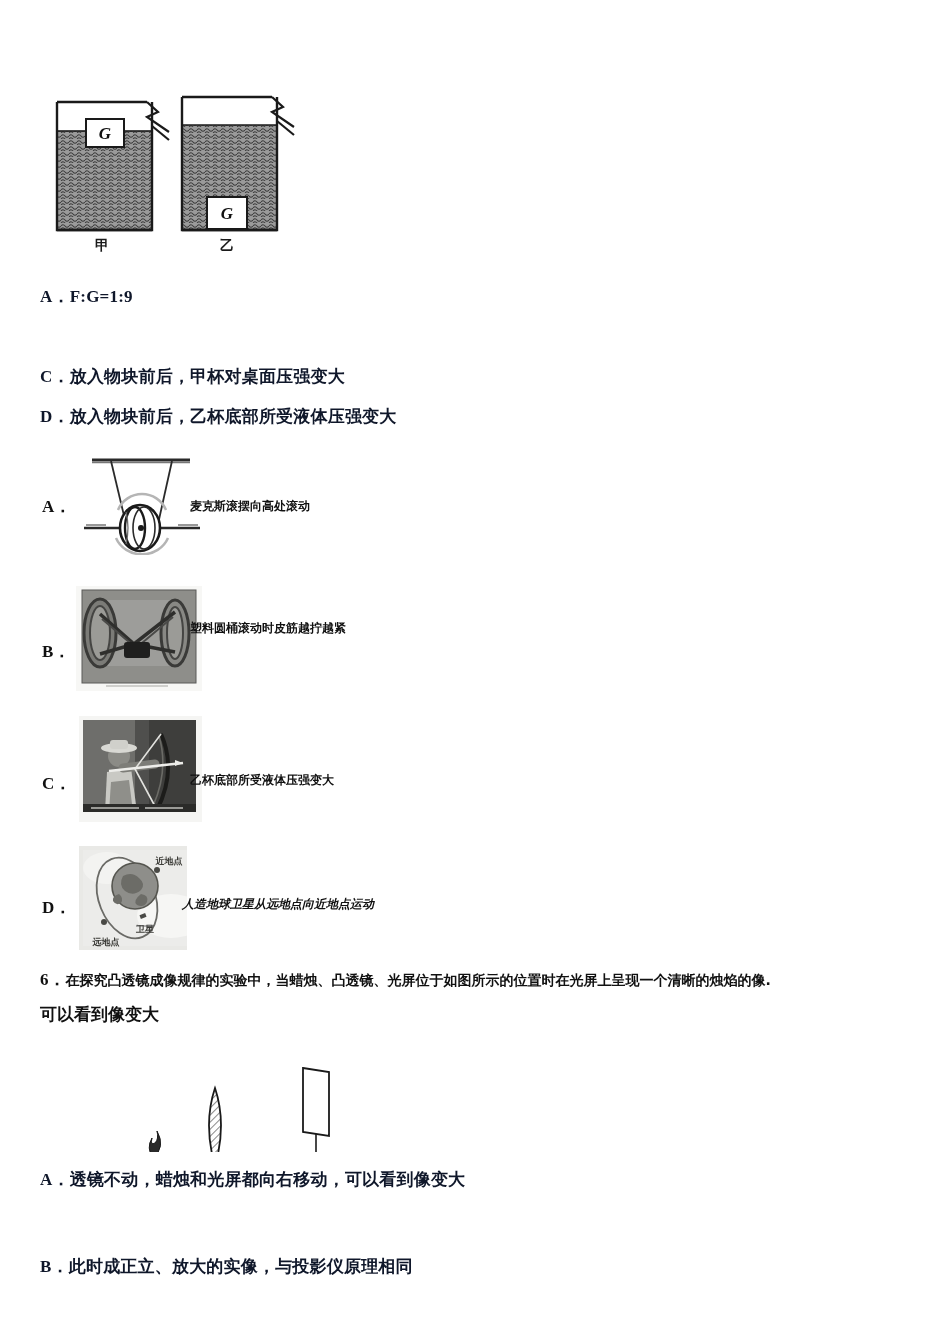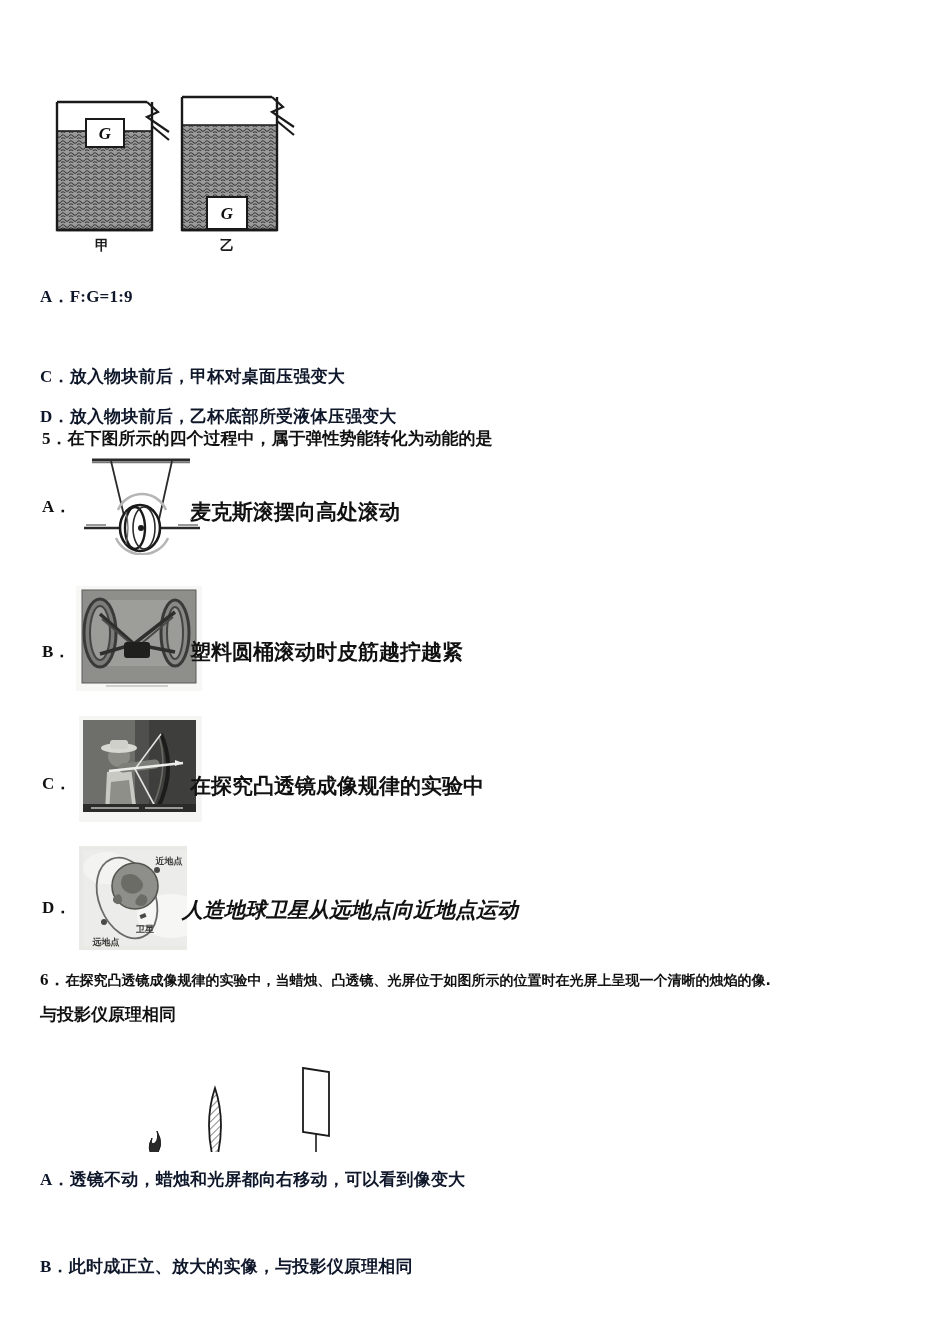--- a/index.html
+++ b/index.html
@@ -159,9 +159,6 @@
     <span class="opt-letter">C．</span><span class="cn">放入物块前后，甲杯对桌面压强变大</span>
   </div>
 
-  <div class="q-line" style="left:42px; top:427px;">
-    <span class="q-num">5．</span><span class="cn">在下图所示的四个过程中，属于弹性势能转化为动能的是</span>
-  </div>
 
   <div class="pic" style="left:78px; top:452px; width:128px; height:103px;">
     <svg width="128" height="103" viewBox="0 0 128 103">

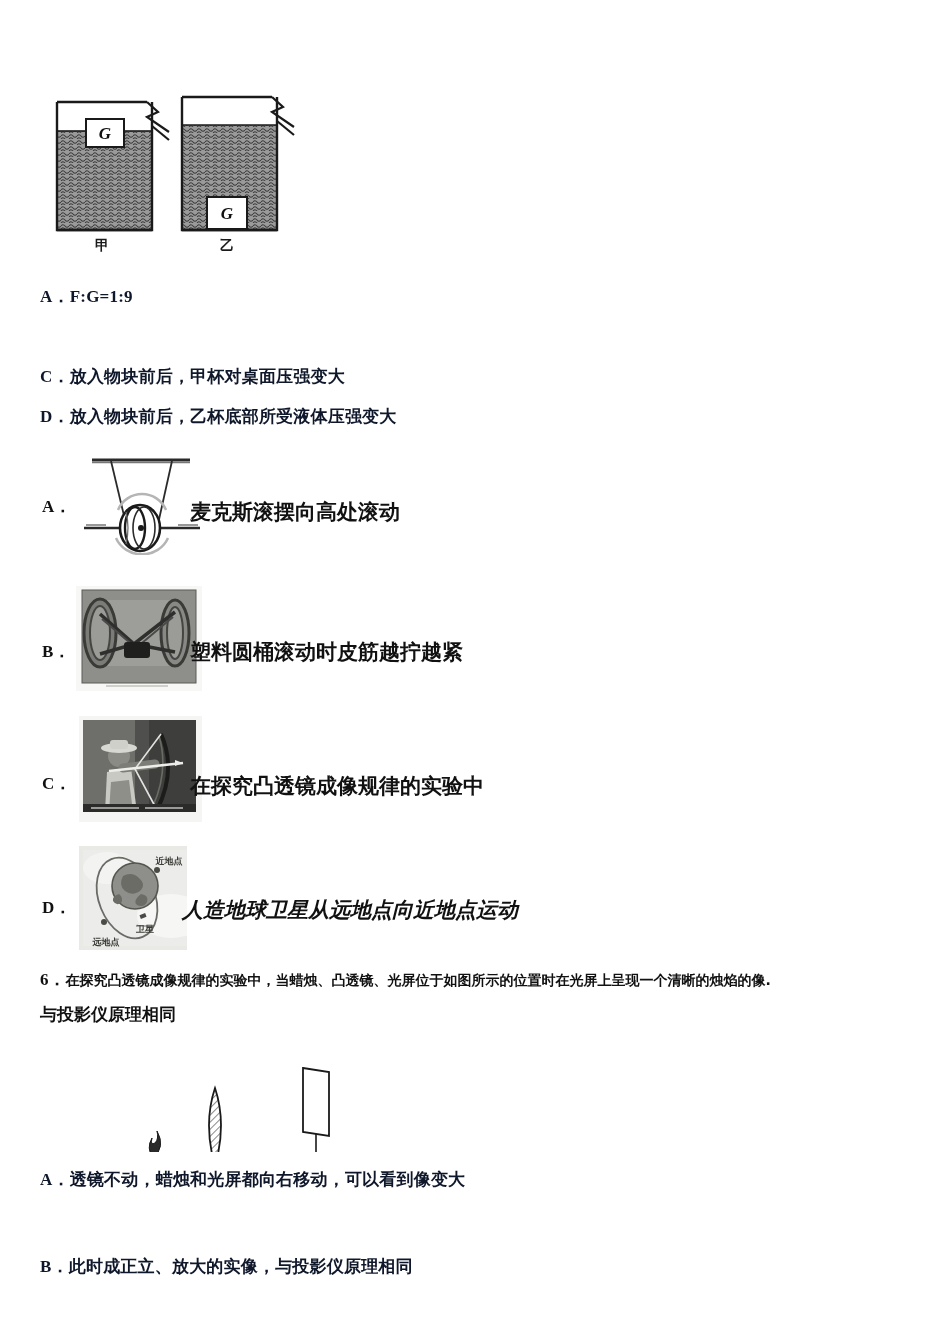--- a/index.html
+++ b/index.html
@@ -53,7 +53,7 @@
   }
   .opt-cap {
     position: absolute;
-    font-size: 21px;
+    font-size: 12px;
     font-weight: bold;
     white-space: nowrap;
     font-family: "DejaVu Sans", "Liberation Sans", sans-serif;

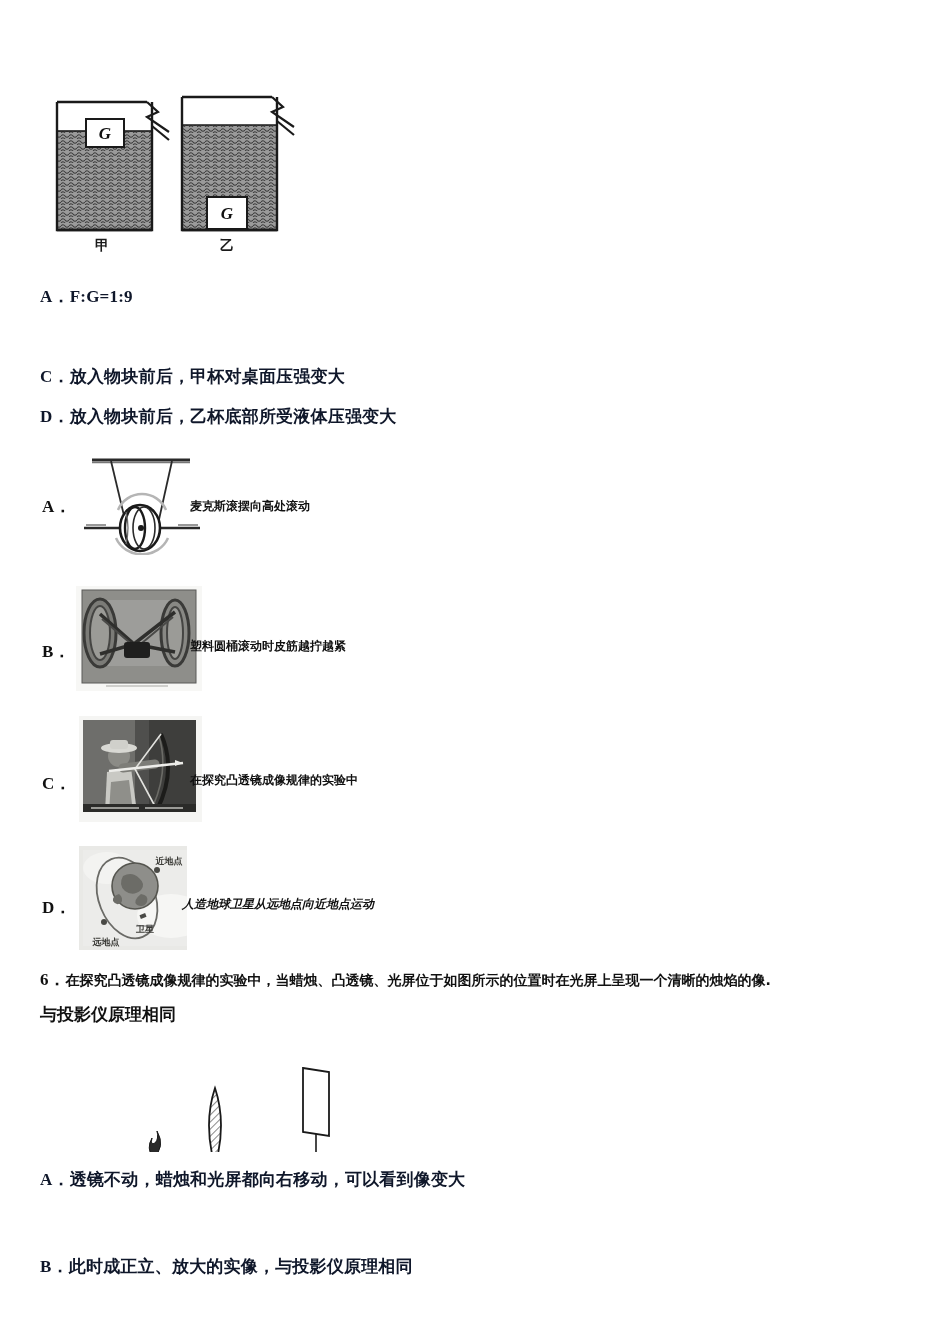--- a/index.html
+++ b/index.html
@@ -210,7 +210,7 @@
     </svg>
   </div>
   <div class="opt-mark" style="left:42px; top:640px;">B．</div>
-  <div class="opt-cap" style="left:190px; top:638px;text-align:right;">塑料圆桶滚动时皮筋越拧越紧</div>
+  <div class="opt-cap" style="left:190px; top:620px;text-align:right;">塑料圆桶滚动时皮筋越拧越紧</div>
 
   <div class="pic" style="left:79px; top:716px; width:123px; height:106px; overflow:hidden;">
     <svg width="123" height="106" viewBox="0 0 123 106">

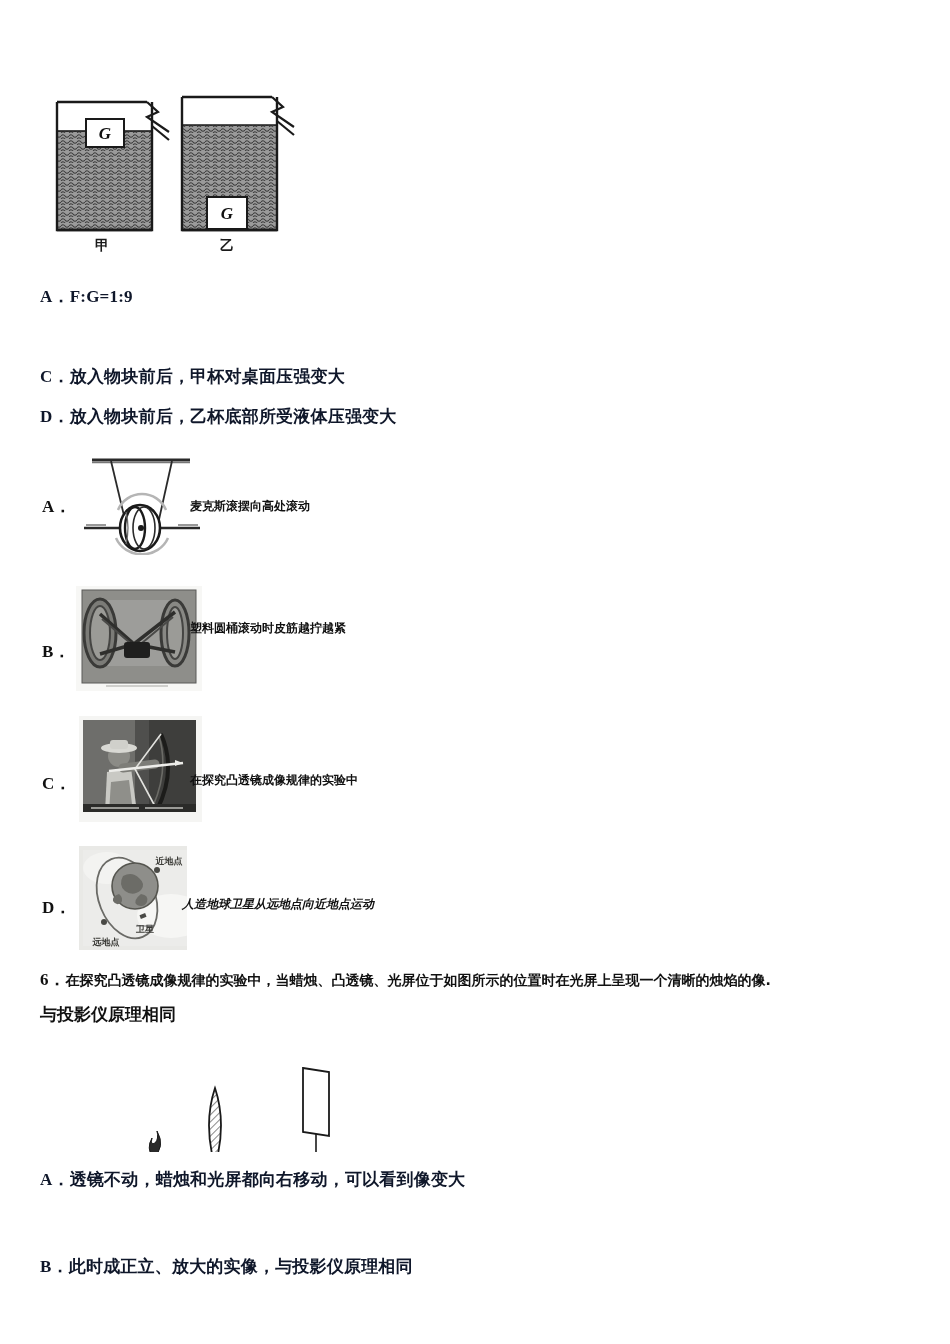--- a/index.html
+++ b/index.html
@@ -243,7 +243,7 @@
     </svg>
   </div>
   <div class="opt-mark" style="left:42px; top:772px;">C．</div>
-  <div class="opt-cap" style="left:190px; top:772px;">在探究凸透镜成像规律的实验中</div>
+  <div class="opt-cap" style="left:190px; top:772px;">乙杯底部所受液体压强变大</div>
 
   <div class="pic" style="left:79px; top:846px; width:108px; height:104px; overflow:hidden;">
     <svg width="128" height="104" viewBox="0 0 128 104">

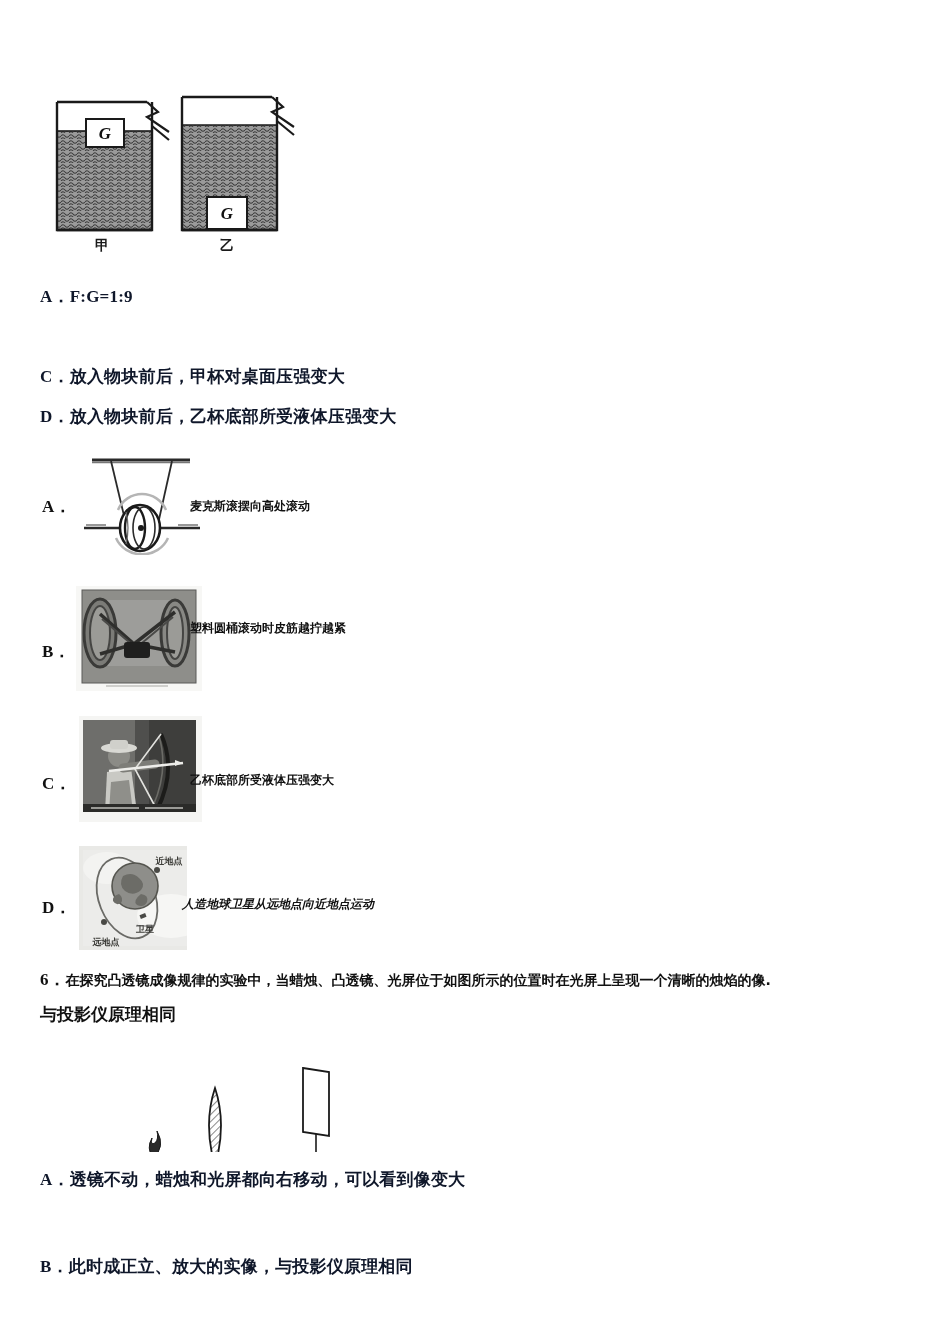--- a/index.html
+++ b/index.html
@@ -276,7 +276,7 @@
   <div class="q-line" style="left:40px; top:968px;">
     <span class="q-num">6．</span><span class="cn" style="font-size:14px;">在探究凸透镜成像规律的实验中，当蜡烛、凸透镜、光屏位于如图所示的位置时在光屏上呈现一个清晰的烛焰的像.</span>
   </div>
-  <div class="q-line cn" style="left:40px; top:1003px;">与投影仪原理相同</div>
+  <div class="q-line cn" style="left:40px; top:1003px;">可以看到像变大</div>
 
   <div id="fig-bench">
     <svg width="345" height="120" viewBox="0 0 345 120">

